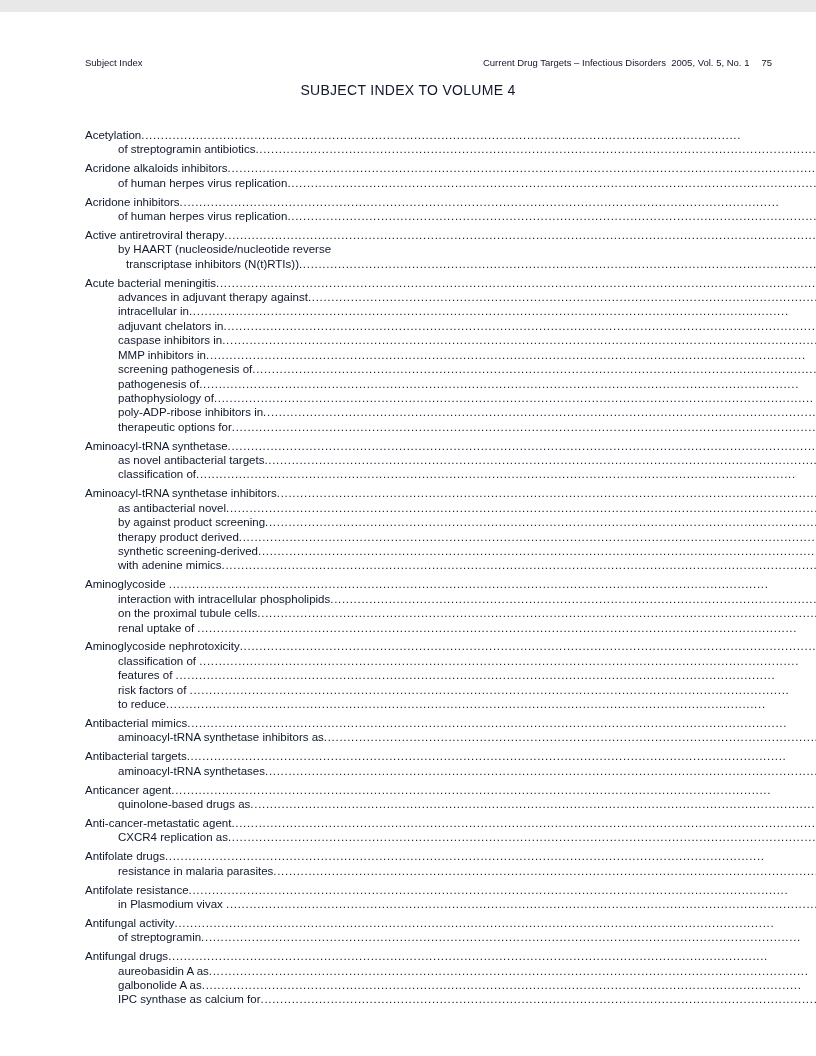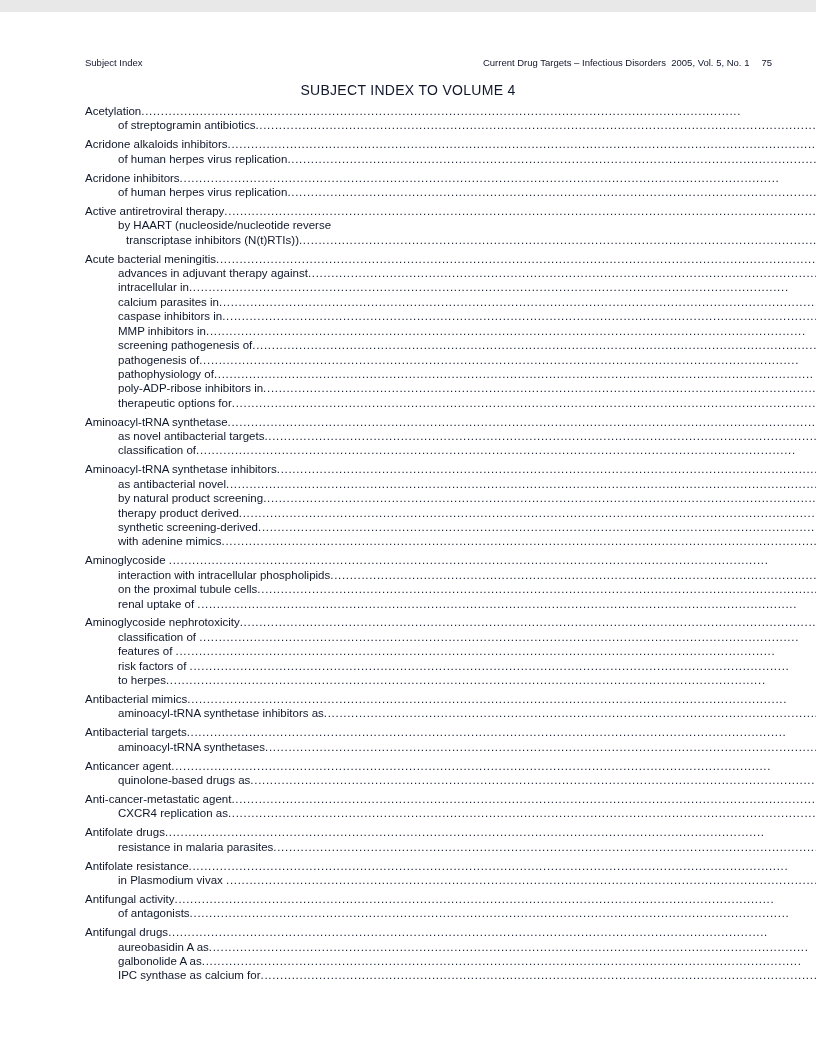--- a/index.html
+++ b/index.html
@@ -22,7 +22,7 @@
     margin:0;
   }
   .columns{
-    position:absolute;top:92px;left:85px;width:683px;
+    position:absolute;top:116px;left:85px;width:683px;
     display:flex;gap:40px;
   }
   .col{flex:0 0 320px;}

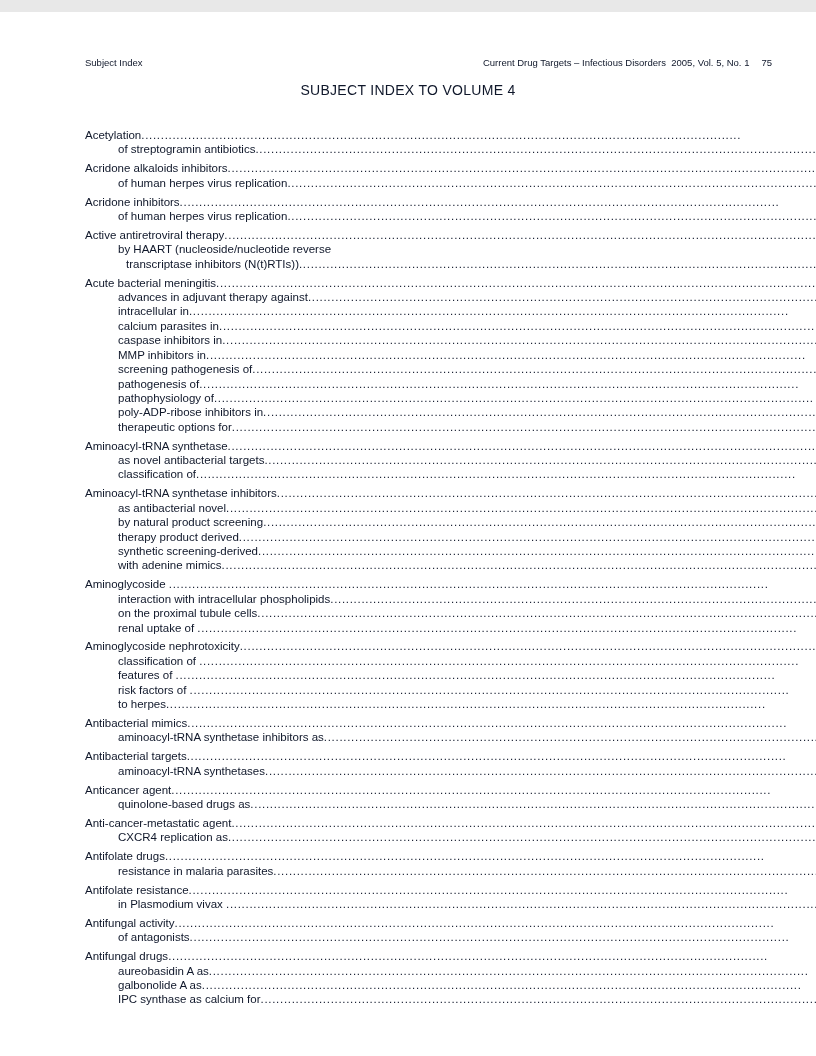--- a/index.html
+++ b/index.html
@@ -114,7 +114,7 @@
             <span class="dots"></span>
           </div>
           <div class="row sub">
-            <span class="label">calcium parasites in</span>
+            <span class="label">adjuvant chelators in</span>
             <span class="dots"></span>
           </div>
           <div class="row sub">

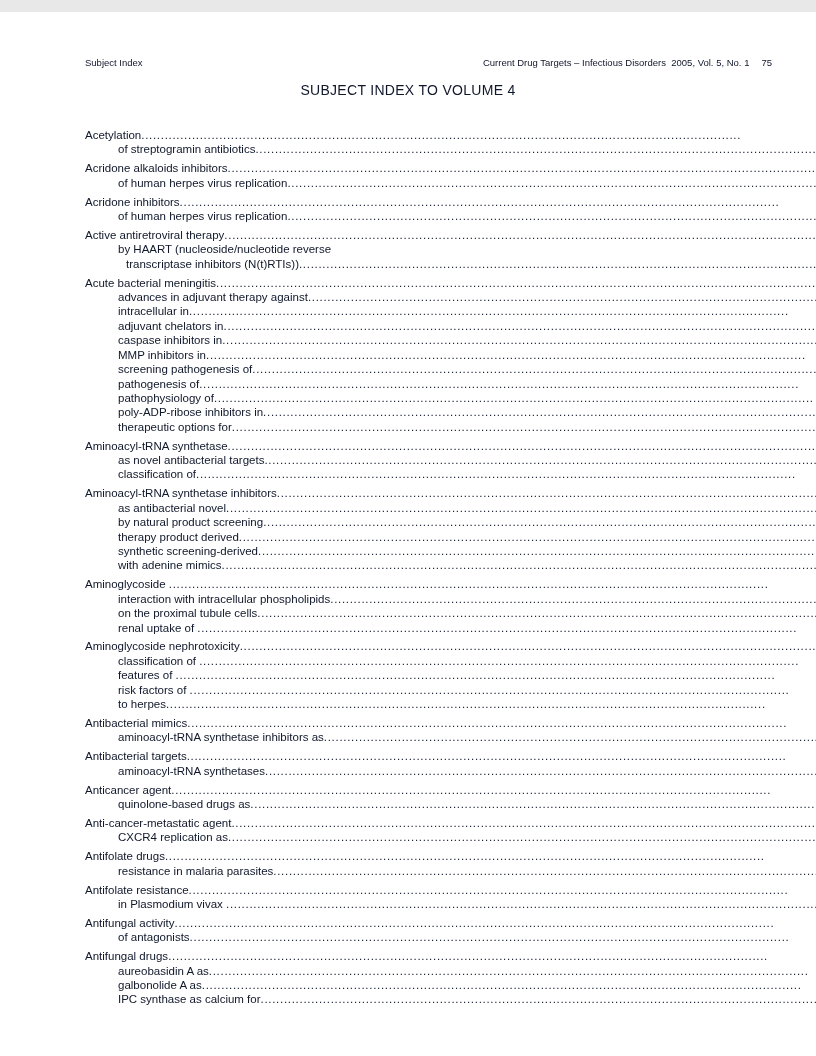--- a/index.html
+++ b/index.html
@@ -170,7 +170,7 @@
             <span class="dots"></span>
           </div>
           <div class="row sub">
-            <span class="label">by natural product screening</span>
+            <span class="label">by against product screening</span>
             <span class="dots"></span>
           </div>
           <div class="row sub">

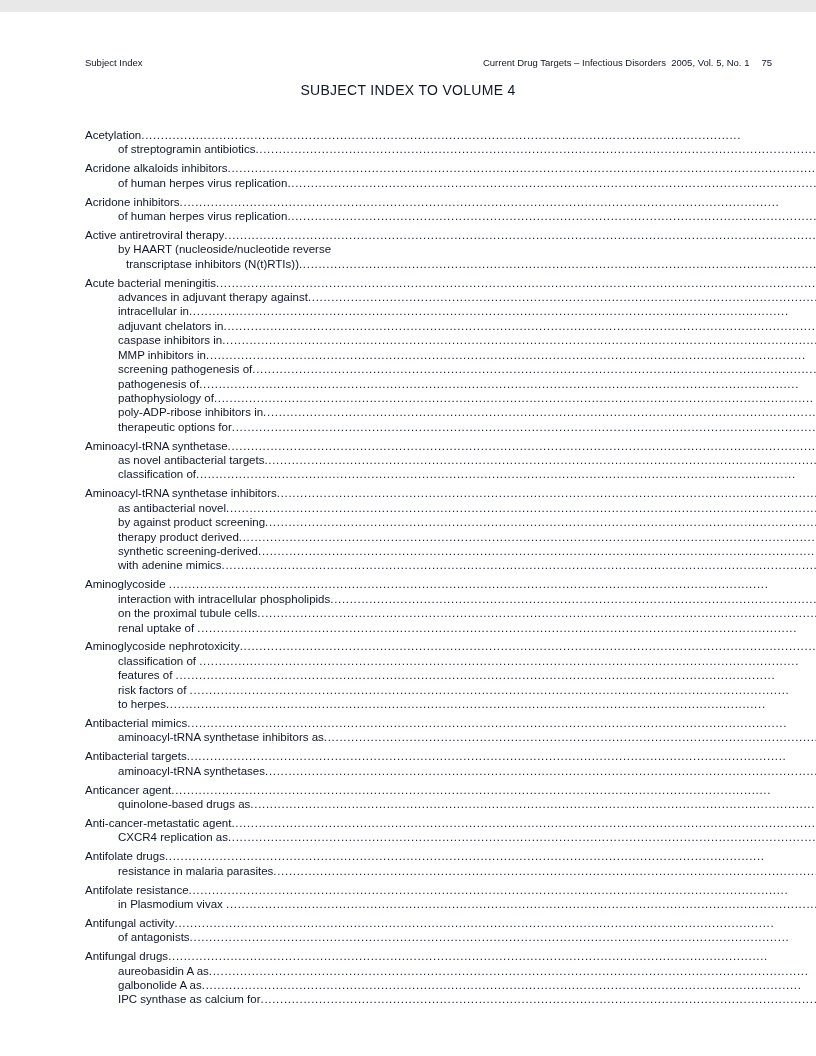--- a/index.html
+++ b/index.html
@@ -222,7 +222,7 @@
             <span class="dots"></span>
           </div>
           <div class="row sub">
-            <span class="label">to herpes</span>
+            <span class="label">to reduce</span>
             <span class="dots"></span>
           </div>
         </div>

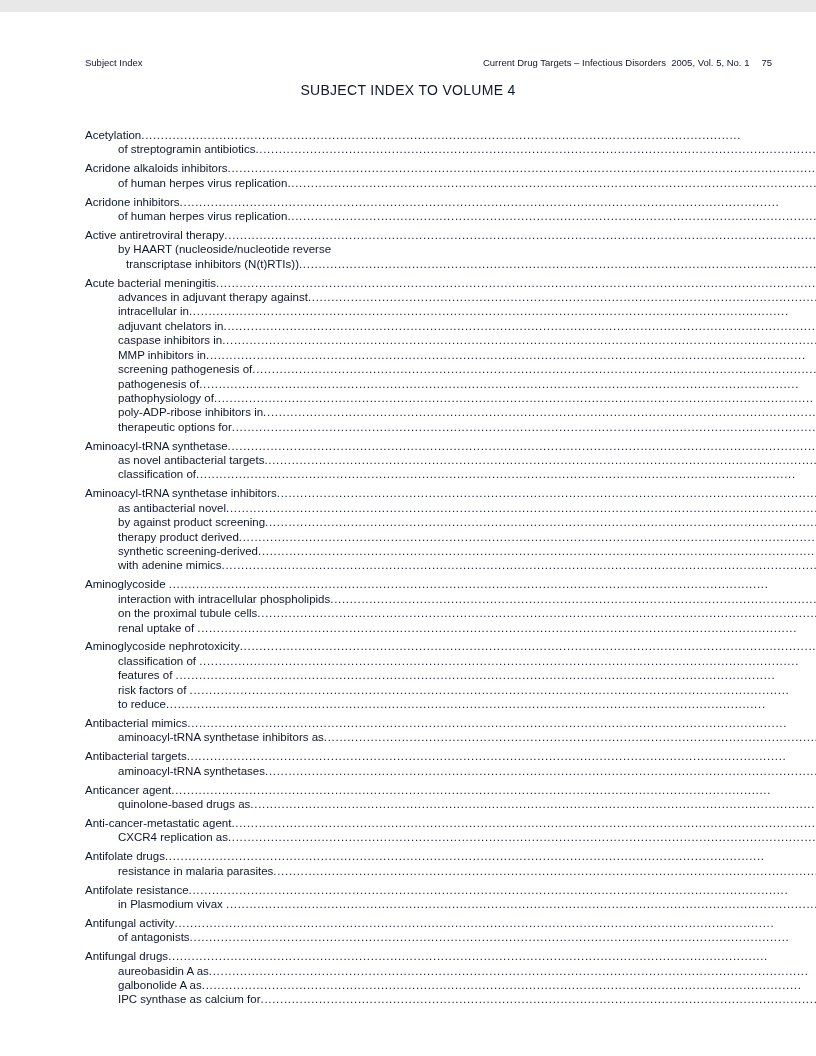--- a/index.html
+++ b/index.html
@@ -292,7 +292,7 @@
             <span class="dots"></span>
           </div>
           <div class="row sub">
-            <span class="label">of antagonists</span>
+            <span class="label">of streptogramin</span>
             <span class="dots"></span>
           </div>
         </div>

